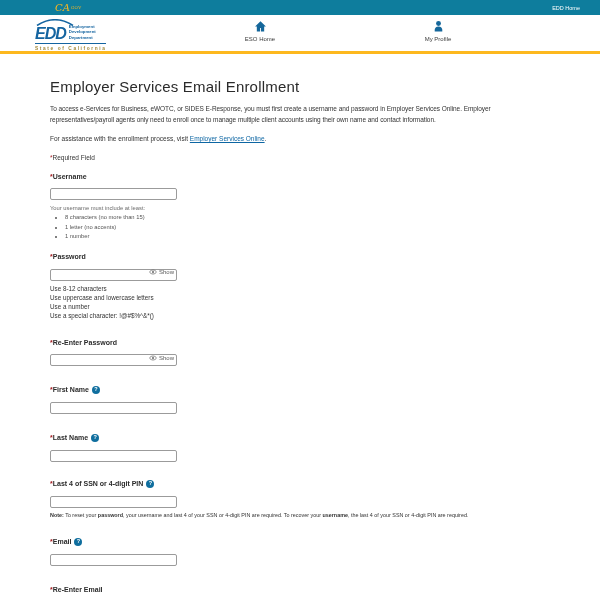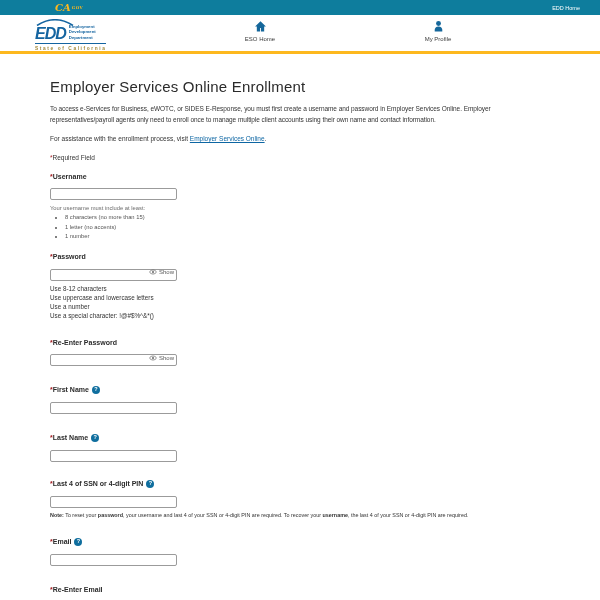--- a/index.html
+++ b/index.html
@@ -18,7 +18,7 @@
   }
   .ca-logo {
     color: #fdb81e; font-family: "DejaVu Serif", serif;
-    font-style: italic; font-weight: bold; font-size: 10px; line-height: 1;
+    font-style: italic; font-weight: normal; font-size: 10px; line-height: 1;
     display: flex; align-items: center; cursor: pointer;
   }
   .ca-logo .gov { font-size: 4px; font-style: normal; margin-left: 1px; letter-spacing: .5px; }

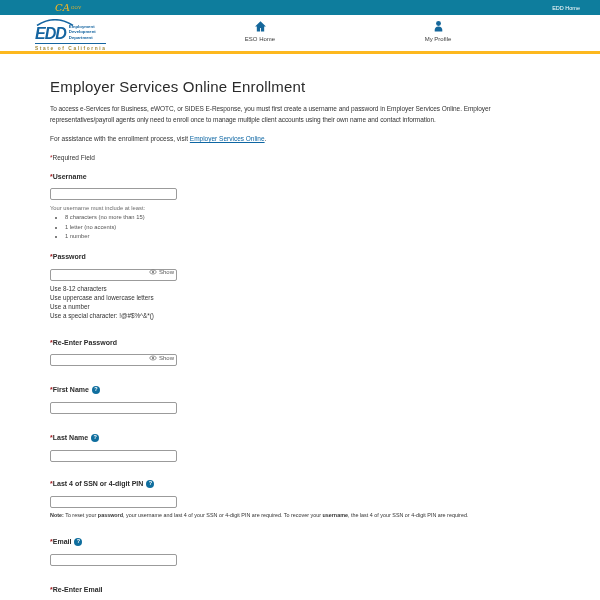--- a/index.html
+++ b/index.html
@@ -145,7 +145,7 @@
 <div class="gold-rule"></div>
 
 <div class="main">
-  <h1>Employer Services Online Enrollment</h1>
+  <h1>Employer Services Email Enrollment</h1>
 
   <p class="intro">To access e-Services for Business, eWOTC, or SIDES E-Response, you must first create a username and password in Employer Services Online. Employer representatives/payroll agents only need to enroll once to manage multiple client accounts using their own name and contact information.</p>
 

